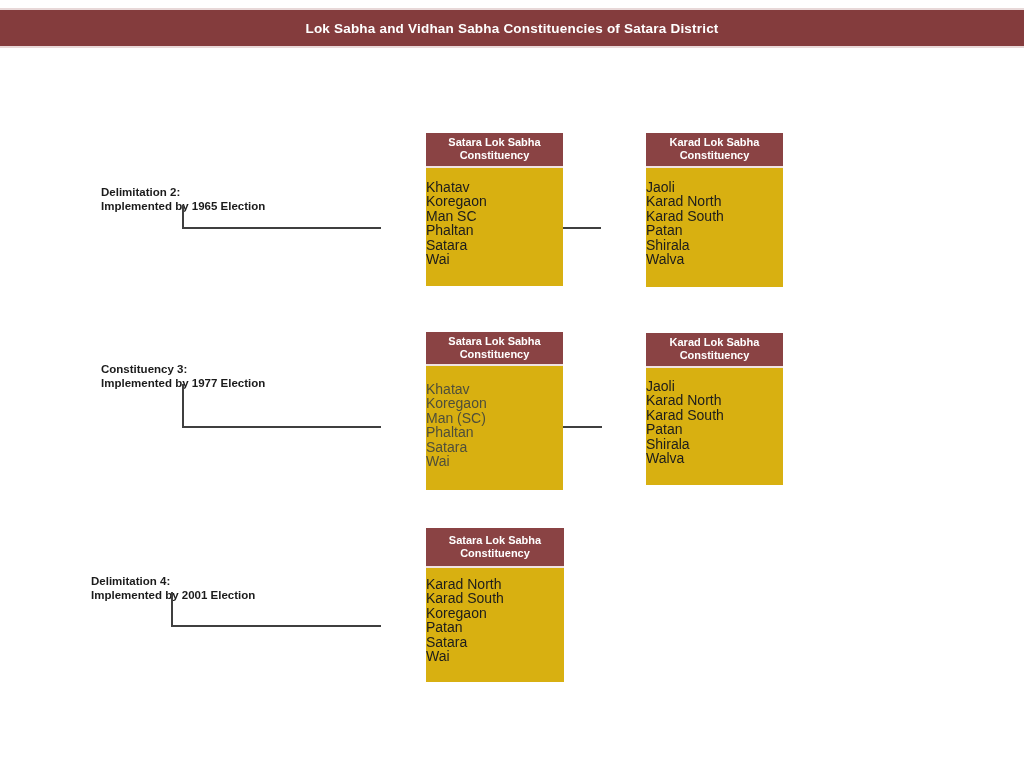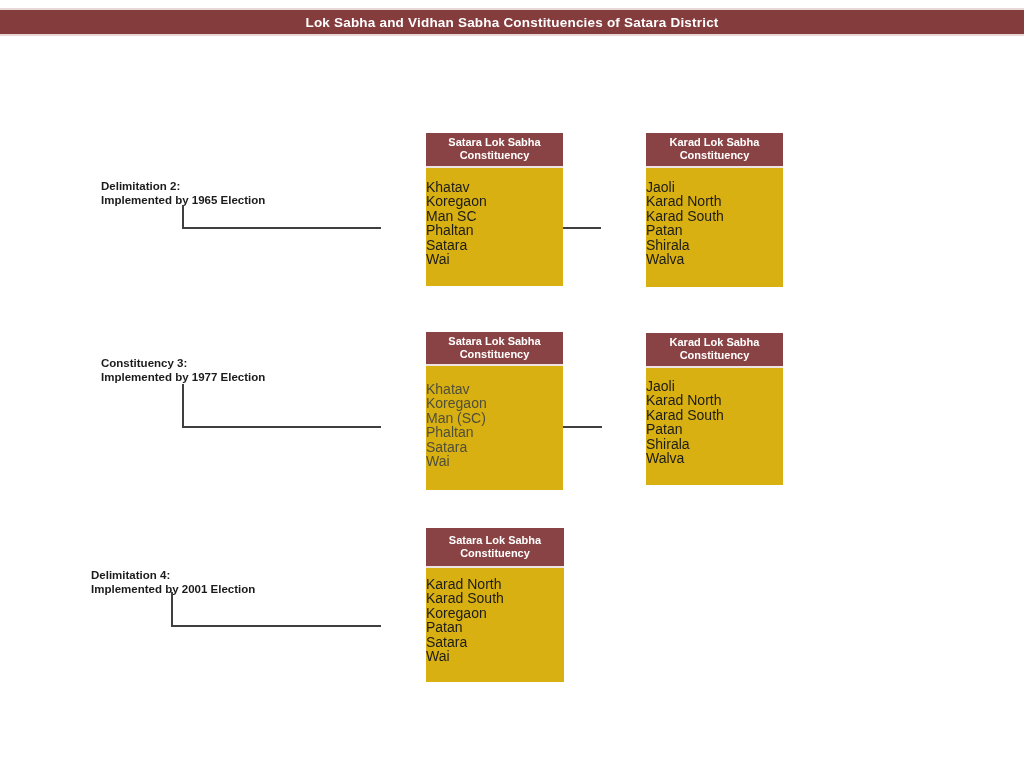--- a/index.html
+++ b/index.html
@@ -8,7 +8,7 @@
     font-family:"Liberation Sans",sans-serif;overflow:hidden;
   }
   .titlebar{
-    position:absolute;left:0;top:8px;width:1024px;height:28px;
+    position:absolute;left:0;top:8px;width:1024px;height:40px;
     background:var(--maroon-bar,#843C3D);
     display:flex;align-items:center;justify-content:center;
     box-sizing:border-box;border-top:2px solid #E8D8D8;border-bottom:2px solid #E8D8D8;

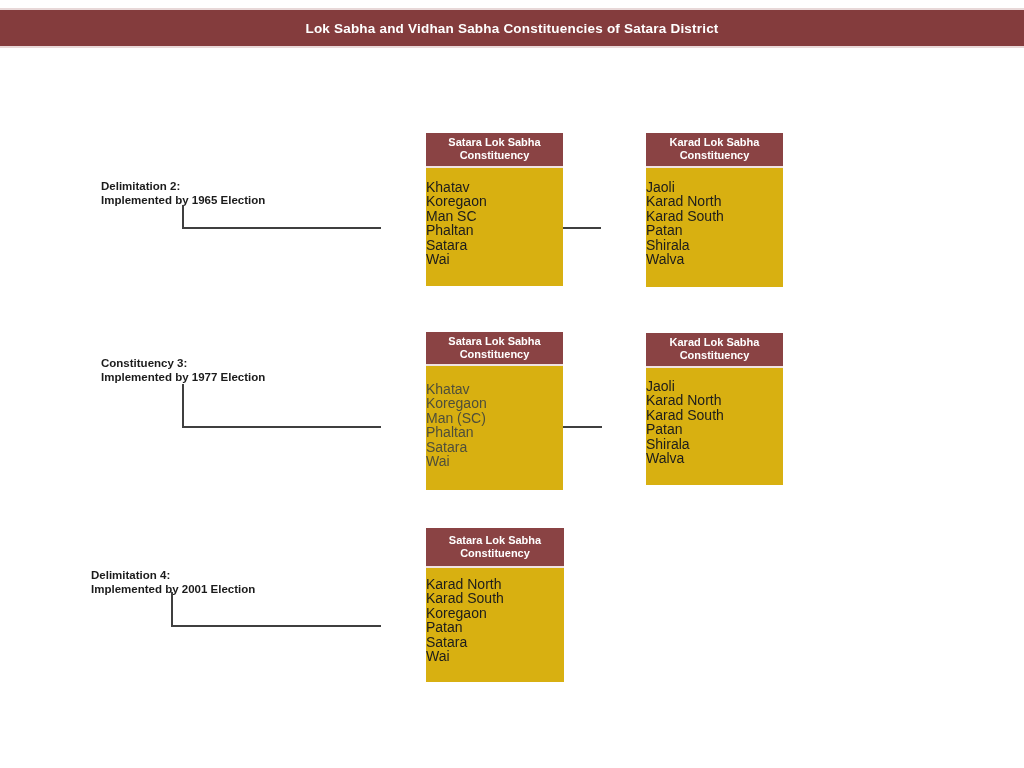--- a/index.html
+++ b/index.html
@@ -14,7 +14,7 @@
     box-sizing:border-box;border-top:2px solid #E8D8D8;border-bottom:2px solid #E8D8D8;
   }
   .titlebar .title-text{color:#ffffff;font-weight:bold;font-size:13.5px;letter-spacing:.2px;}
-  .slabel{position:absolute;font-size:11.5px;font-weight:bold;color:#1B1B1B;line-height:14px;width:230px;}
+  .slabel{position:absolute;font-size:11.5px;font-weight:bold;color:#1B1B1B;line-height:14px;width:230px;margin-top:6px;}
   .slabel-note{font-weight:normal;color:#2F2F2F;margin-top:2px;font-size:11.5px;}
   .line{position:absolute;background:var(--line,#3F3F3F);}
   .cbox{position:absolute;padding-left:45px;}

